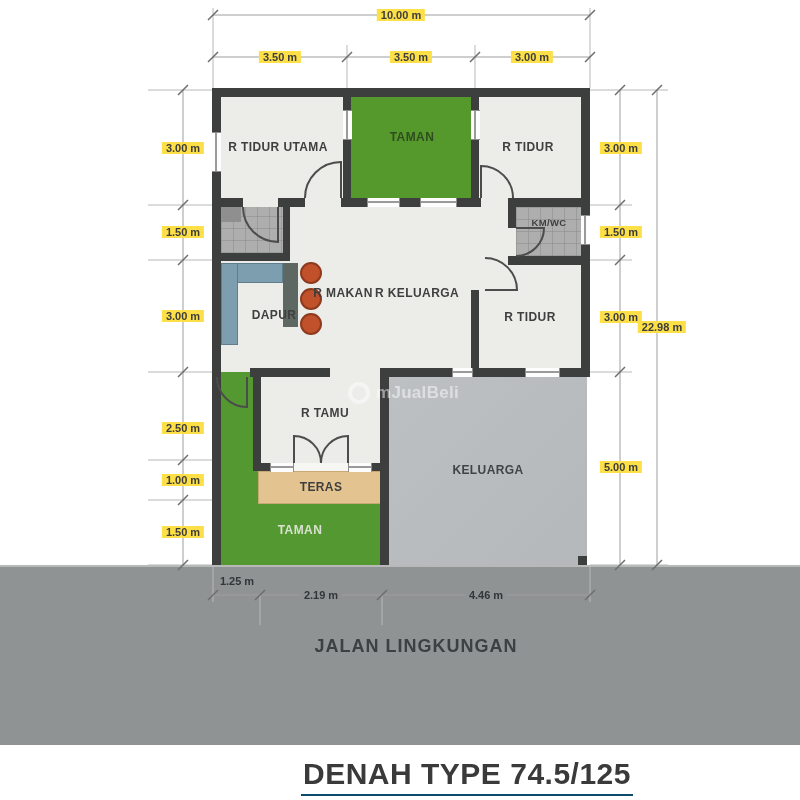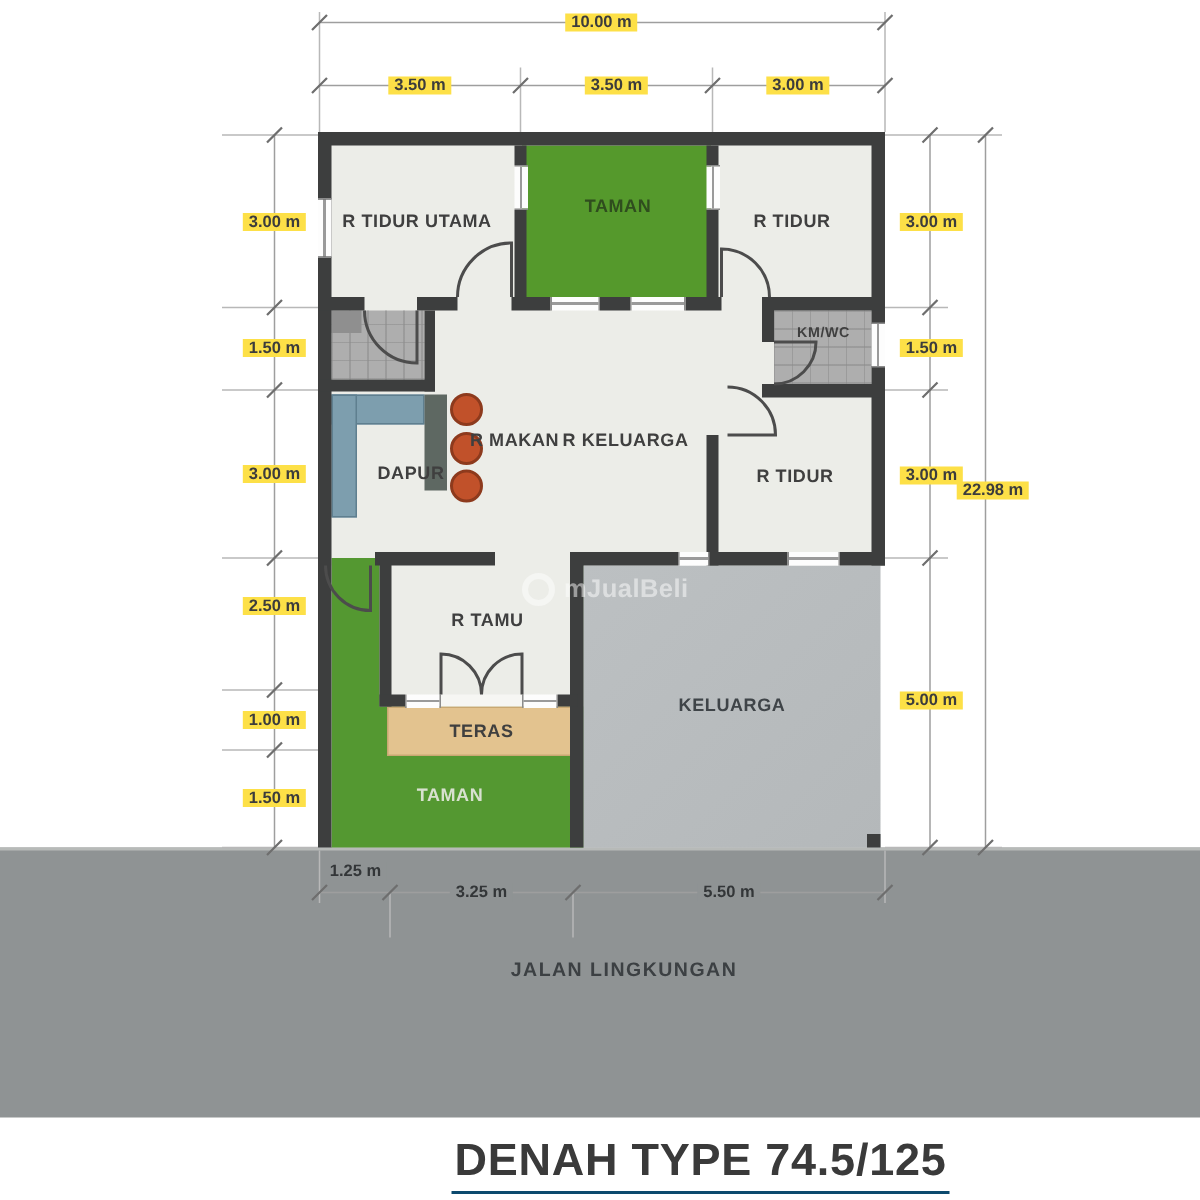--- a/index.html
+++ b/index.html
@@ -166,7 +166,7 @@
   <div class="dim-label" style="left:183px;top:148px;">3.00 m</div>
   <div class="dim-label" style="left:183px;top:232px;">1.50 m</div>
   <div class="dim-label" style="left:183px;top:316px;">3.00 m</div>
-  <div class="dim-label" style="left:183px;top:404px;">2.50 m</div>
+  <div class="dim-label" style="left:183px;top:428px;">2.50 m</div>
   <div class="dim-label" style="left:183px;top:480px;">1.00 m</div>
   <div class="dim-label" style="left:183px;top:532px;">1.50 m</div>
 

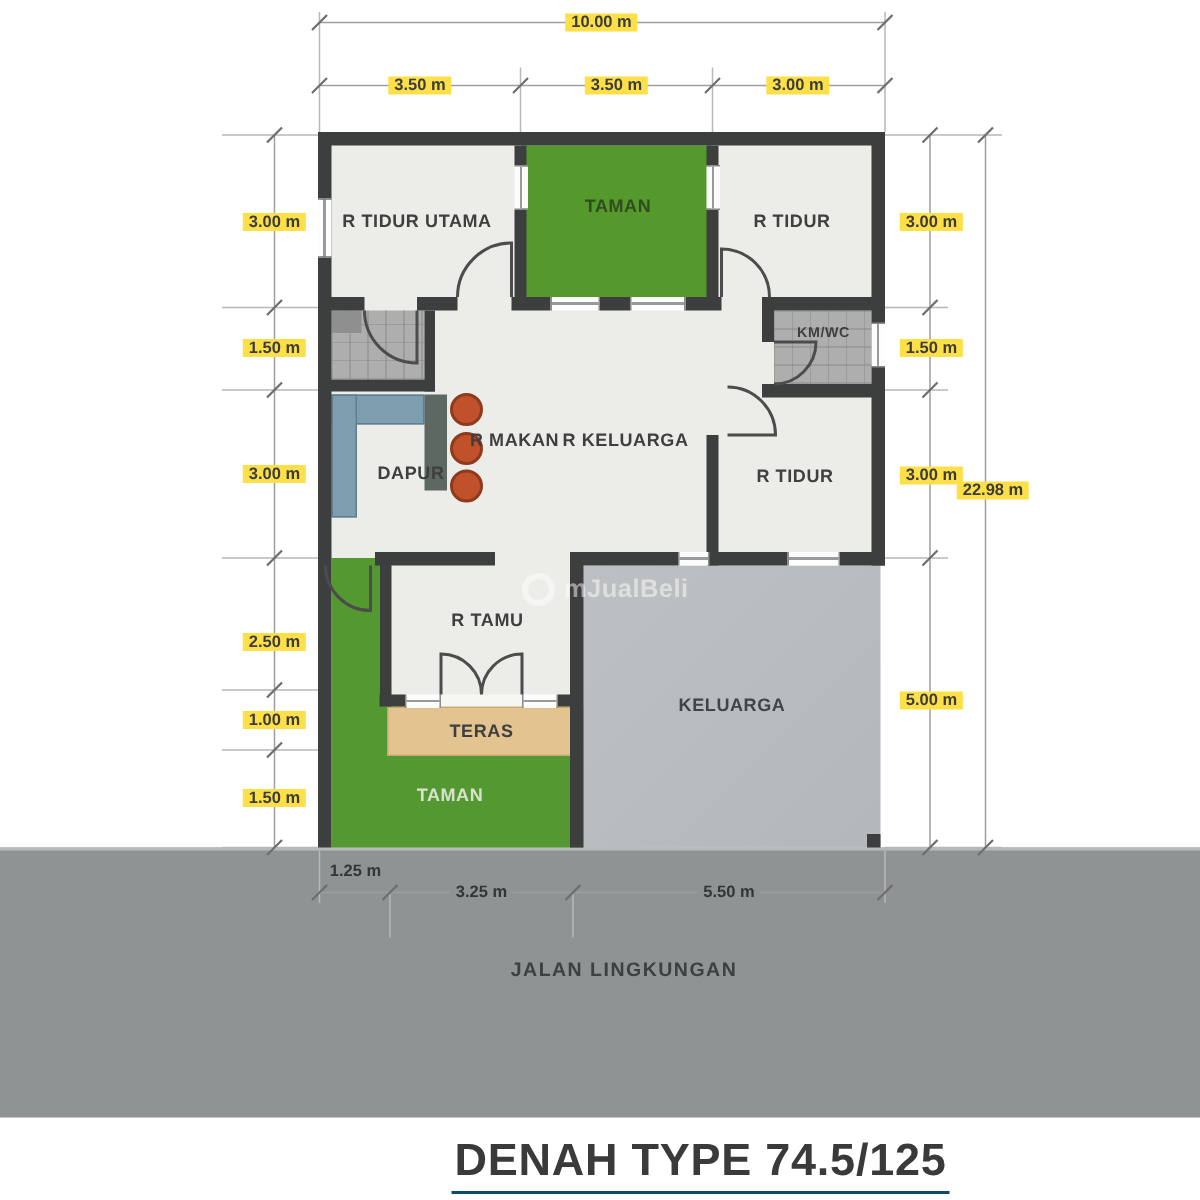--- a/index.html
+++ b/index.html
@@ -177,7 +177,7 @@
   <div class="dim-label" style="left:662px;top:327px;">22.98 m</div>
 
   <div class="dim-label on-road" style="left:237px;top:581px;">1.25 m</div>
-  <div class="dim-label on-road" style="left:321px;top:595px;">3.25 m</div>
+  <div class="dim-label on-road" style="left:321px;top:595px;">2.19 m</div>
   <div class="dim-label on-road" style="left:486px;top:595px;">5.50 m</div>
 
   <div class="road-label" style="left:416px;top:646px;">JALAN LINGKUNGAN</div>

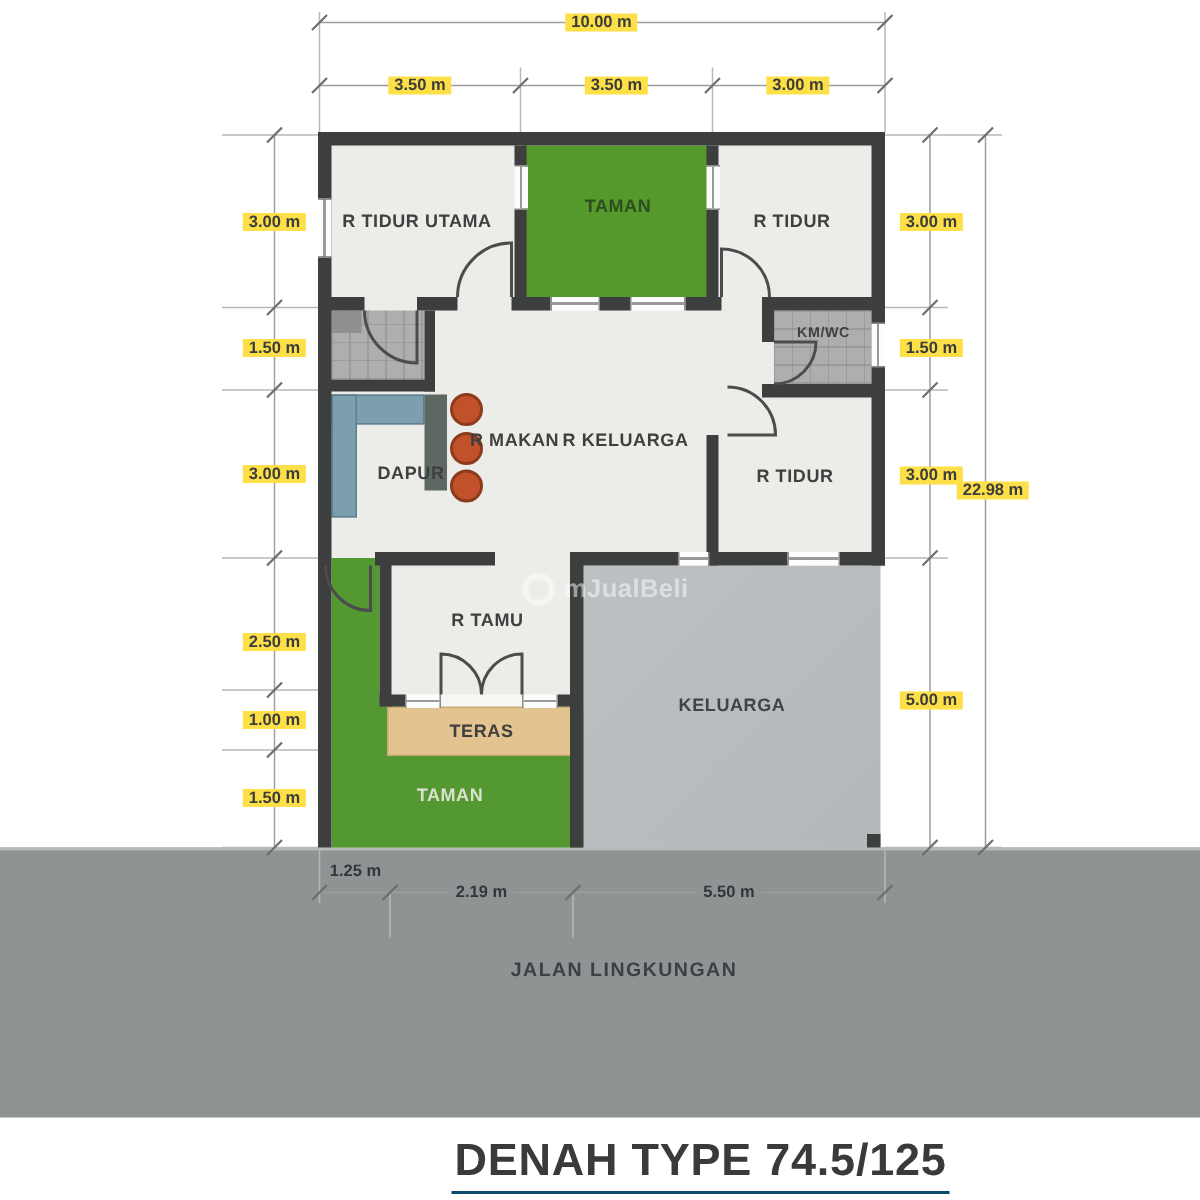--- a/index.html
+++ b/index.html
@@ -178,7 +178,7 @@
 
   <div class="dim-label on-road" style="left:237px;top:581px;">1.25 m</div>
   <div class="dim-label on-road" style="left:321px;top:595px;">2.19 m</div>
-  <div class="dim-label on-road" style="left:486px;top:595px;">5.50 m</div>
+  <div class="dim-label on-road" style="left:486px;top:595px;">4.46 m</div>
 
   <div class="road-label" style="left:416px;top:646px;">JALAN LINGKUNGAN</div>
 

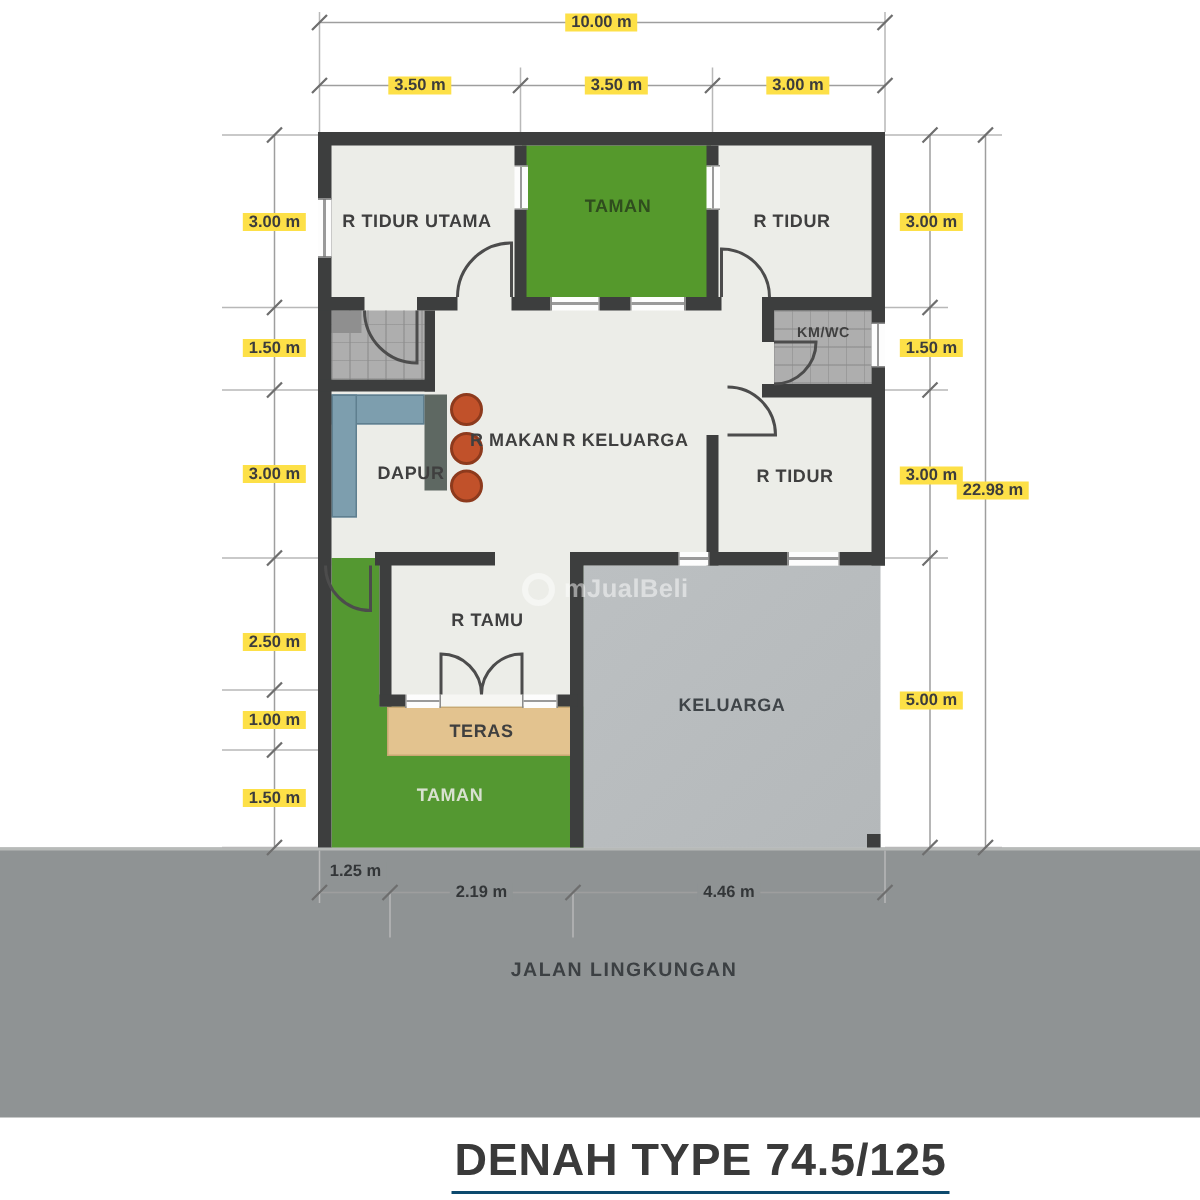--- a/index.html
+++ b/index.html
@@ -25,7 +25,7 @@
          border:2px solid #8d3a1d;box-sizing:border-box;}
   .road{position:absolute;left:0;top:565px;width:800px;height:180px;background:#8f9394;
         border-top:2px solid #b7bab8;box-sizing:border-box;}
-  .road-label{position:absolute;transform:translate(-50%,-50%);font-size:13px;font-weight:700;
+  .road-label{position:absolute;transform:translate(-50%,-50%);font-size:18px;font-weight:700;
               letter-spacing:1px;color:#3c4043;}
   .title{position:absolute;left:467px;top:757px;transform:translateX(-50%);
          font-size:30px;font-weight:700;letter-spacing:.5px;color:#3a3a3a;

